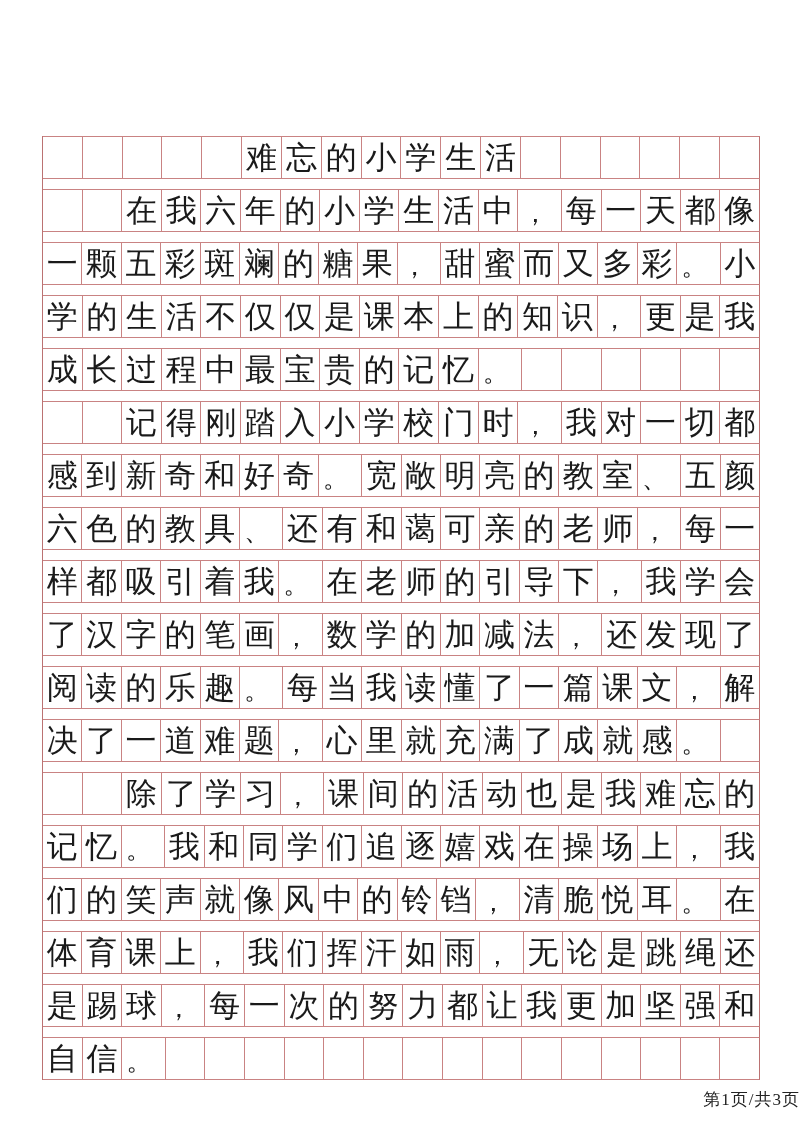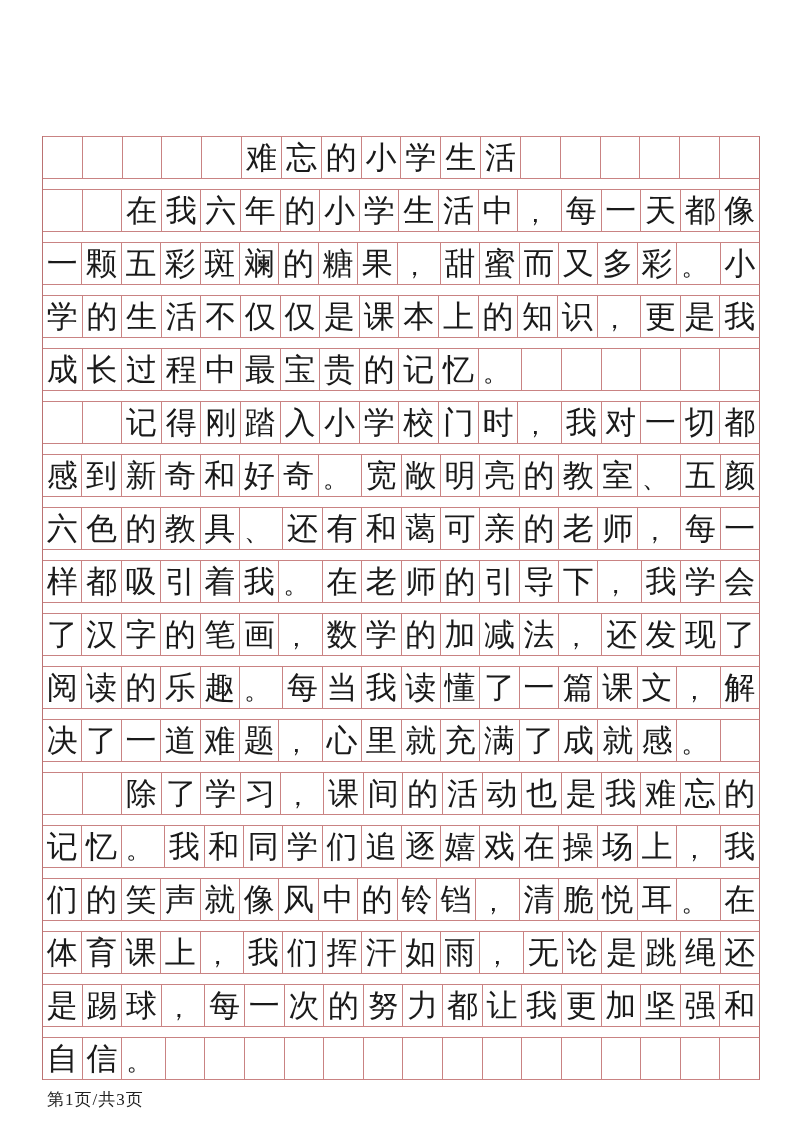--- a/index.html
+++ b/index.html
@@ -50,7 +50,7 @@
     position: absolute;
     left: 0; top: 1088px;
     width: 800px;
-    text-align: left;
+    text-align: right;
     font-size: 17px;
     color: #222222;
     letter-spacing: 1px;

